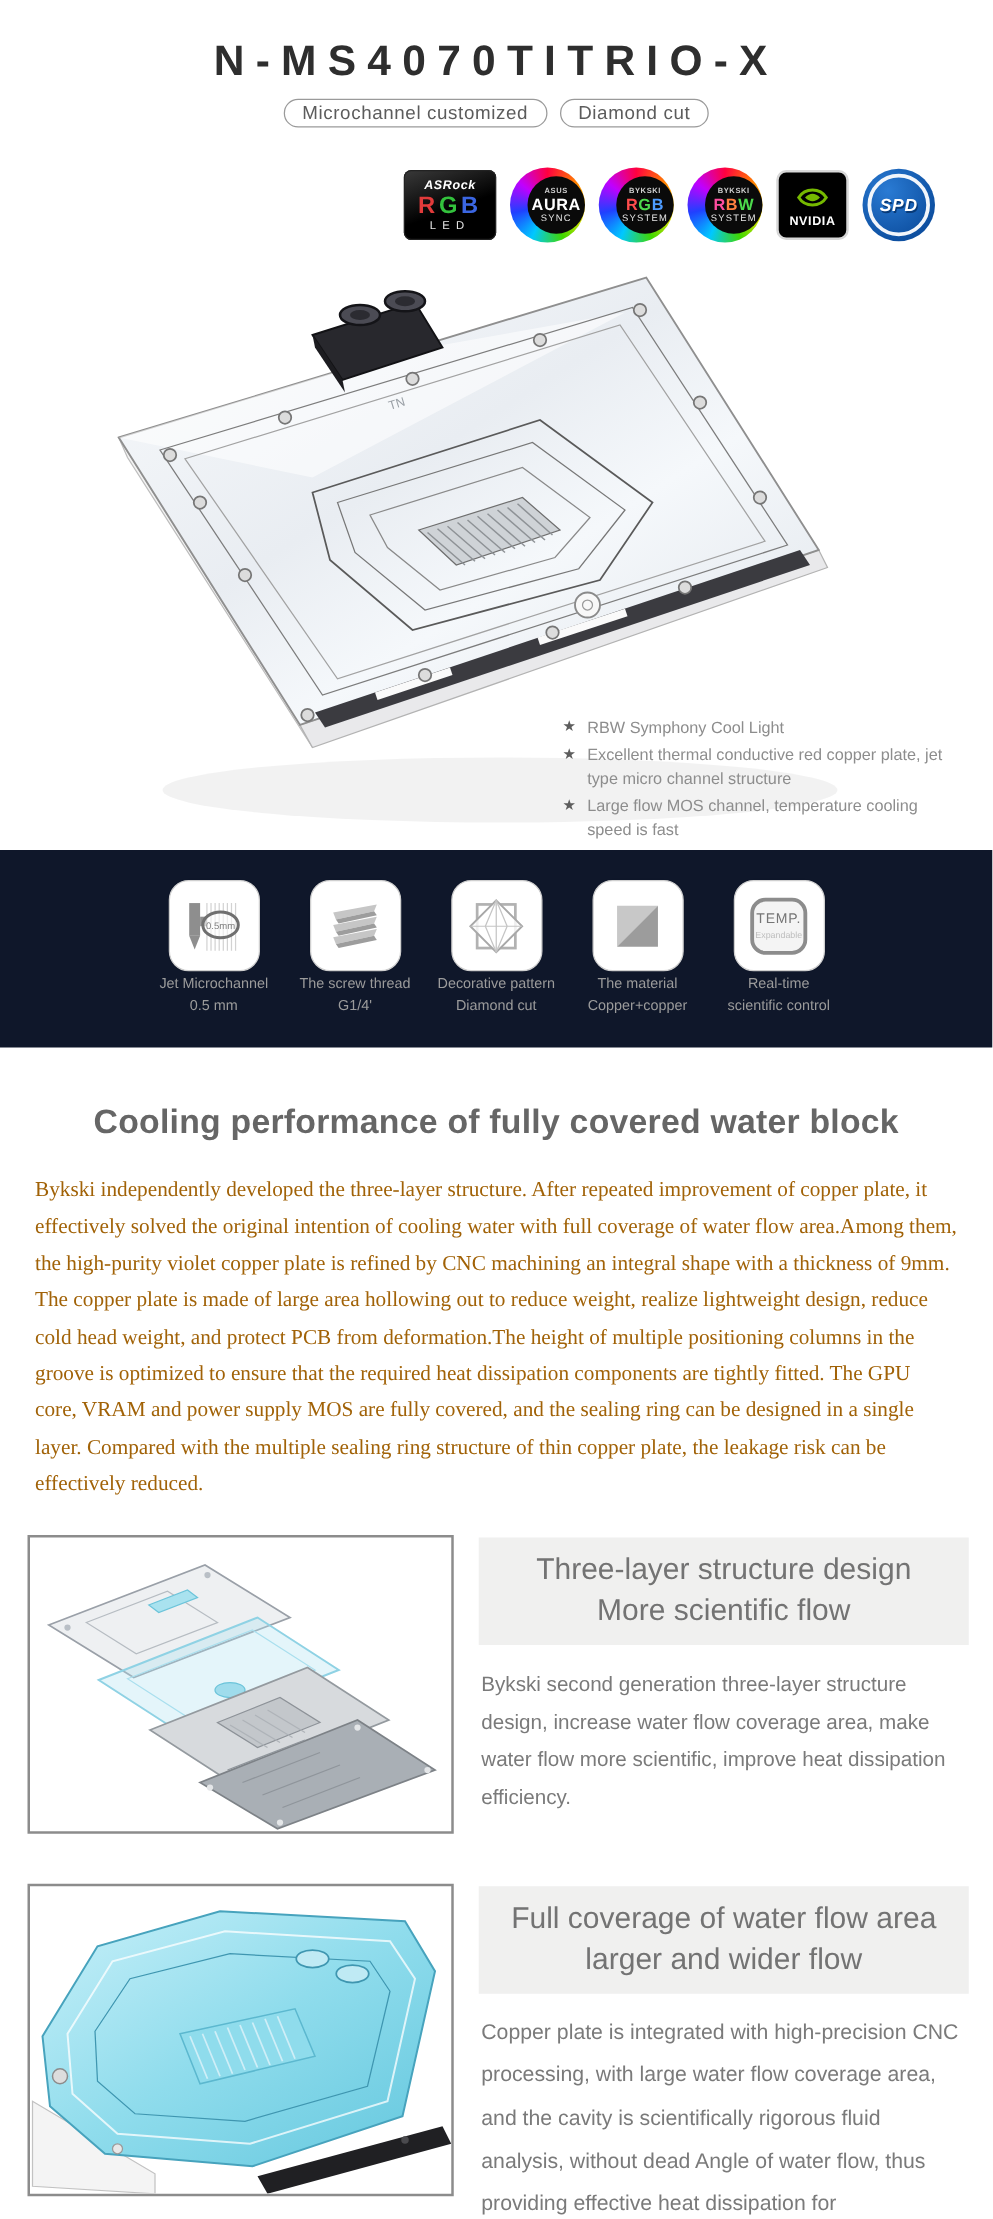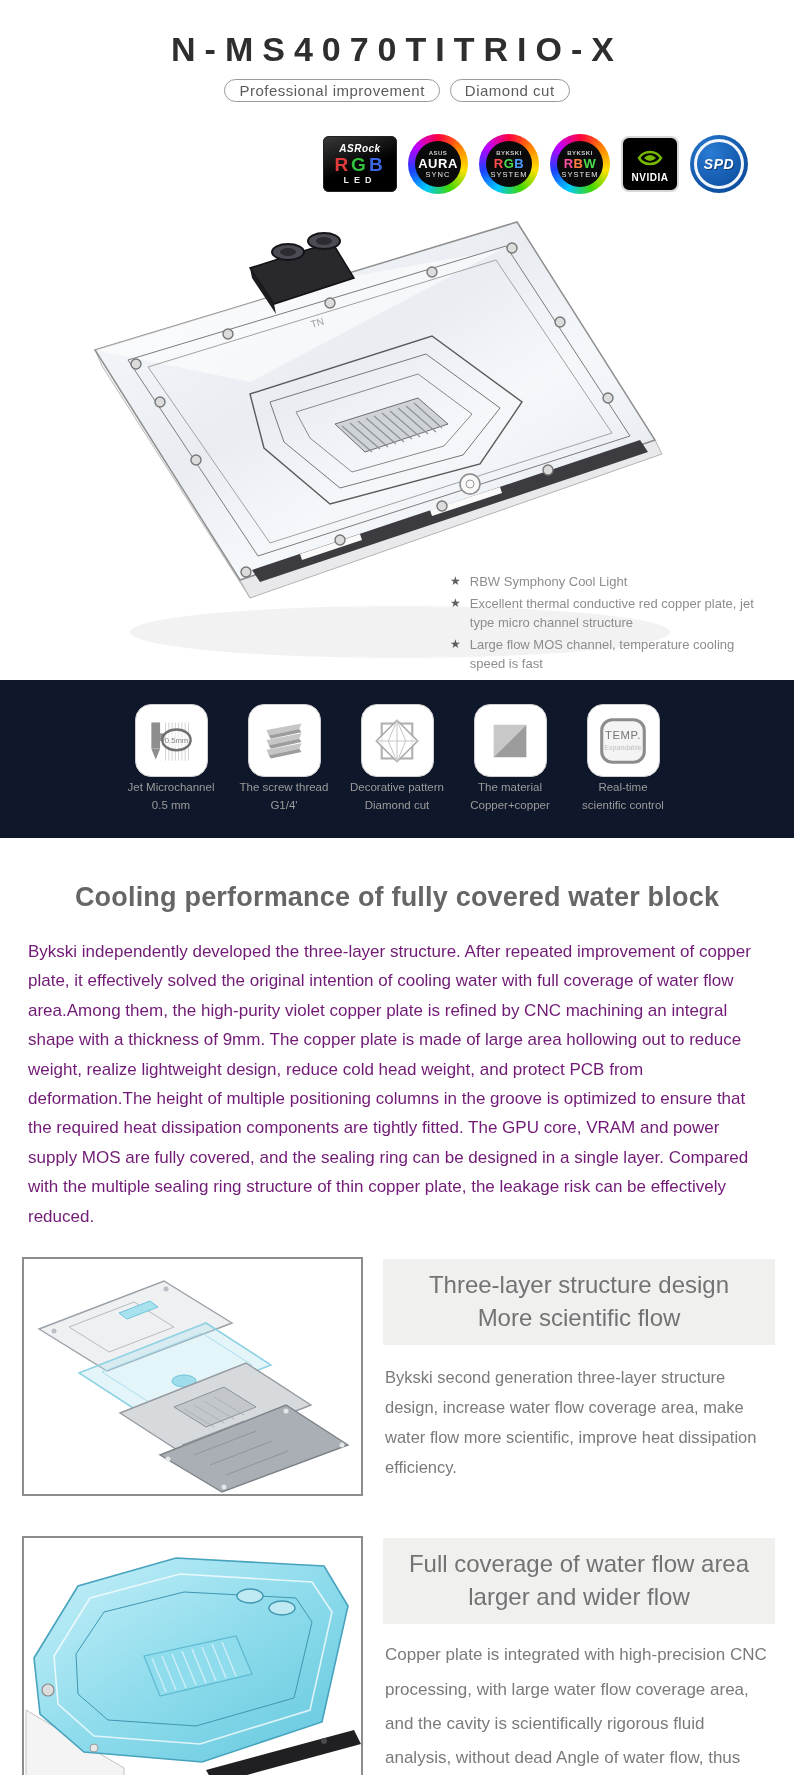--- a/index.html
+++ b/index.html
@@ -124,7 +124,7 @@
   <h1 class="title">N-MS4070TITRIO-X</h1>
 
   <div class="badges">
-    <span class="pill">Professional improvement</span>
+    <span class="pill">Microchannel customized</span>
     <span class="pill">Diamond cut</span>
   </div>
 

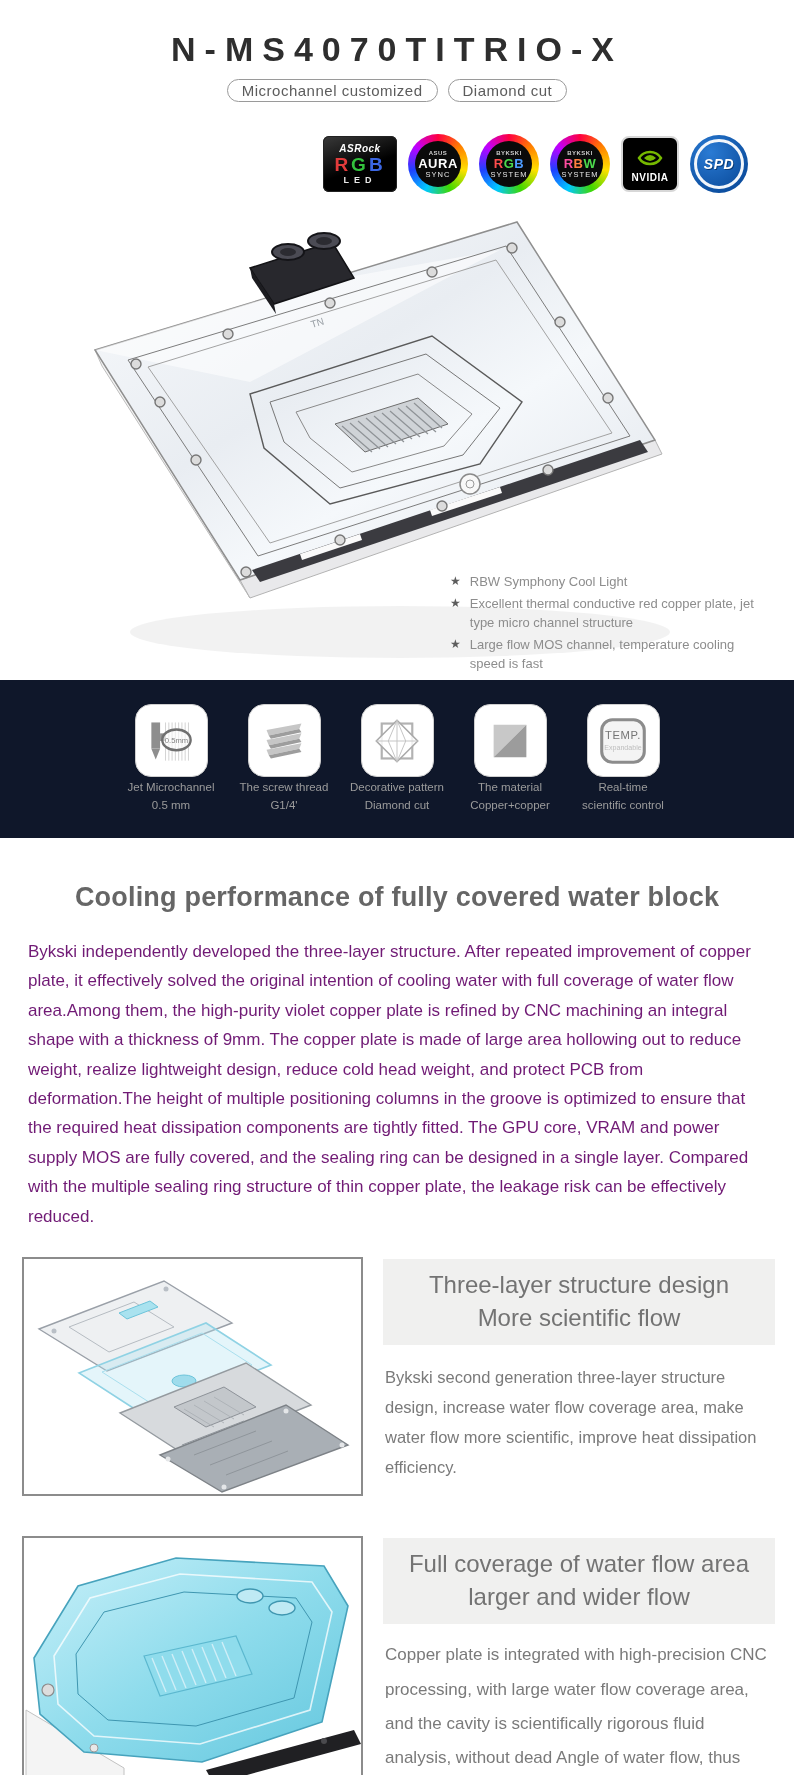--- a/index.html
+++ b/index.html
@@ -38,7 +38,7 @@
   .ring{
     width:60px;height:60px;border-radius:50%;
     background:conic-gradient(#ff0040,#ff8000,#ffe000,#40d800,#00c8ff,#2040ff,#c000ff,#ff0040);
-    display:flex;align-items:center;justify-content:center;
+    display:flex;align-items:center;justify-content:flex-end;
   }
   .ring .core{
     width:46px;height:46px;border-radius:50%;background:#0a0a0a;

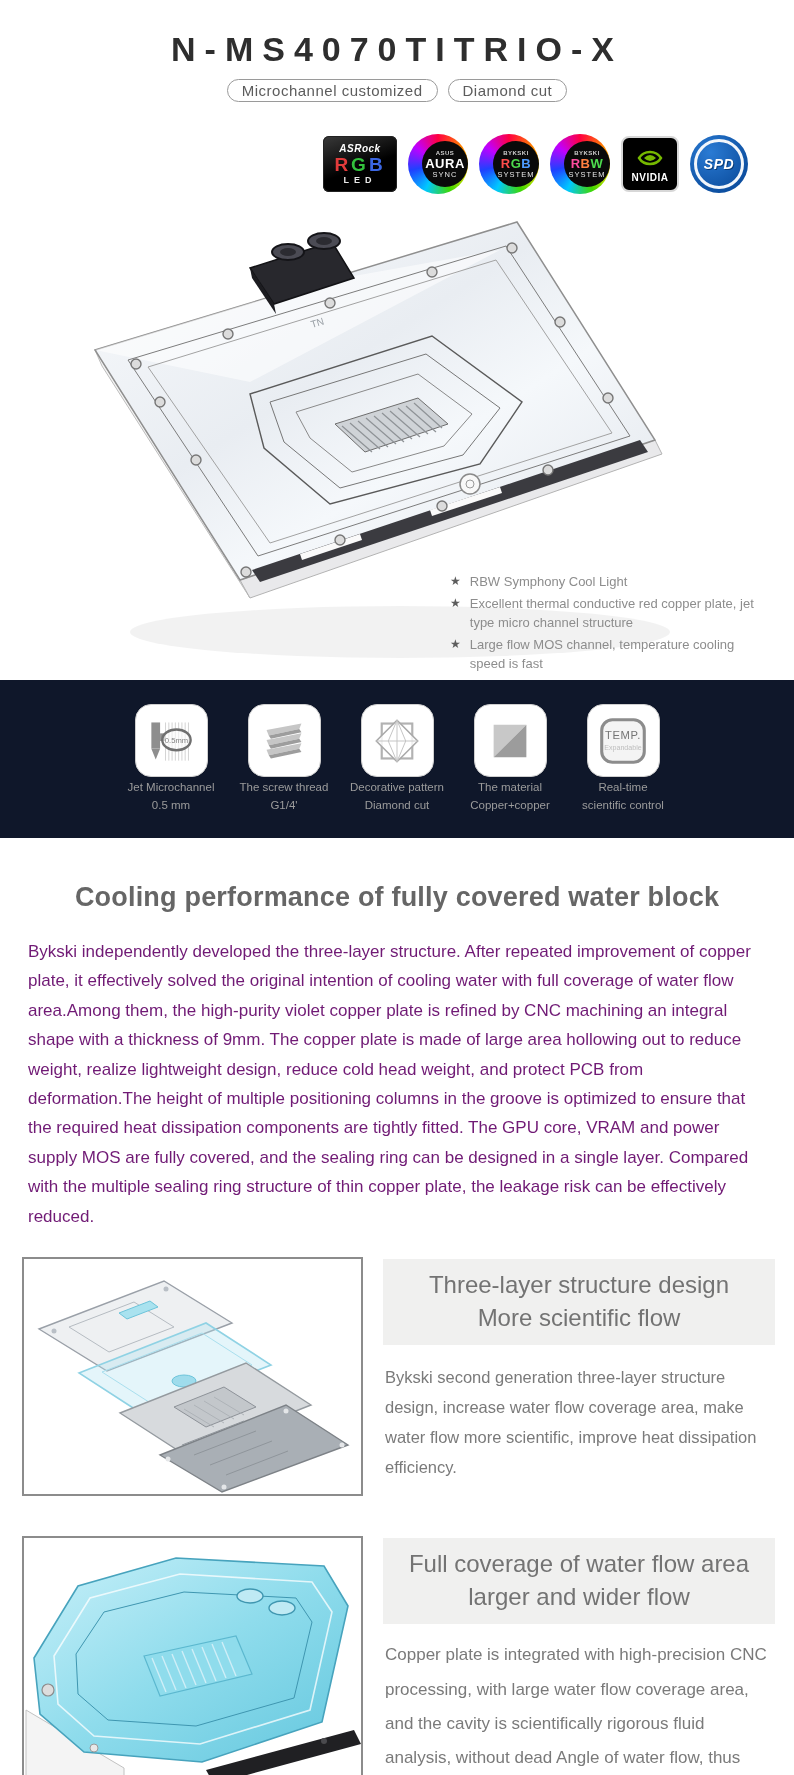--- a/index.html
+++ b/index.html
@@ -34,7 +34,7 @@
   .lg-asrock .br{color:#fff;font-style:italic;font-weight:bold;font-size:10px;letter-spacing:.5px;}
   .lg-asrock .rgb{font-size:19px;font-weight:800;letter-spacing:3px;line-height:1;}
   .lg-asrock .rgb .r{color:#e23b3b;} .lg-asrock .rgb .g{color:#33c23d;} .lg-asrock .rgb .b{color:#3b66e2;}
-  .lg-asrock .led{color:#e8e8e8;font-size:9px;letter-spacing:5px;font-weight:bold;}
+  .lg-asrock .led{color:#e8e8e8;font-size:9px;letter-spacing:5px;font-weight:normal;}
   .ring{
     width:60px;height:60px;border-radius:50%;
     background:conic-gradient(#ff0040,#ff8000,#ffe000,#40d800,#00c8ff,#2040ff,#c000ff,#ff0040);

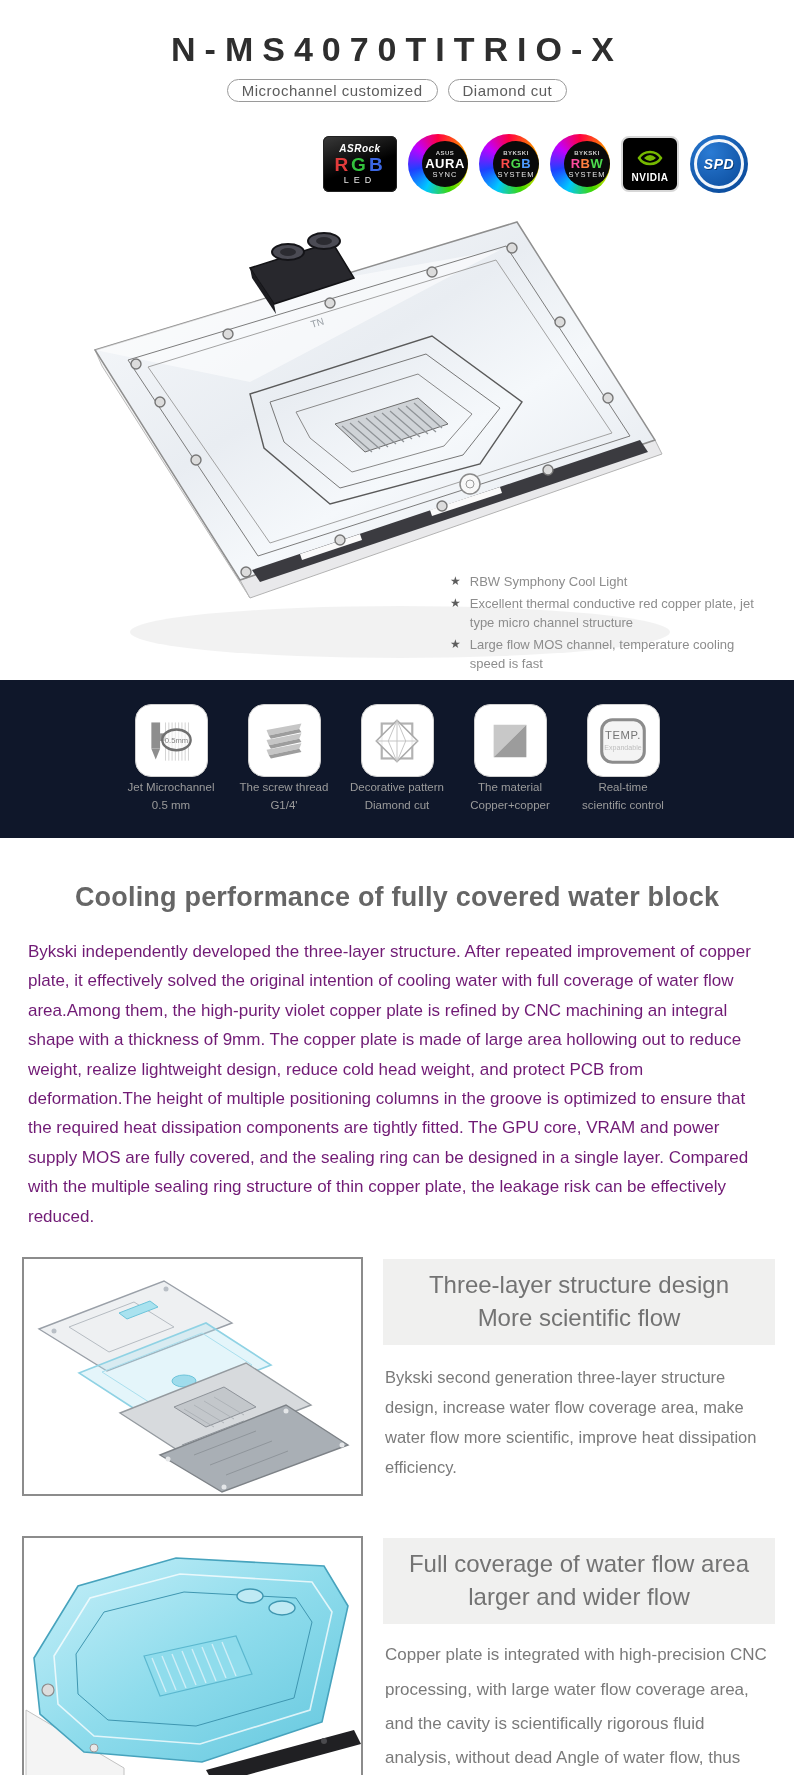--- a/index.html
+++ b/index.html
@@ -94,7 +94,7 @@
     margin:44px 0 0;text-align:center;font-size:27px;font-weight:700;color:#666;letter-spacing:.2px;
   }
   .lede{
-    margin:24px 28px 0;font-size:17px;line-height:1.73;color:#701a75;text-align:left;
+    margin:24px 28px 0;font-size:17px;line-height:1.73;color:#a16207;text-align:left;font-family:Liberation Serif, serif;
   }
 
   

